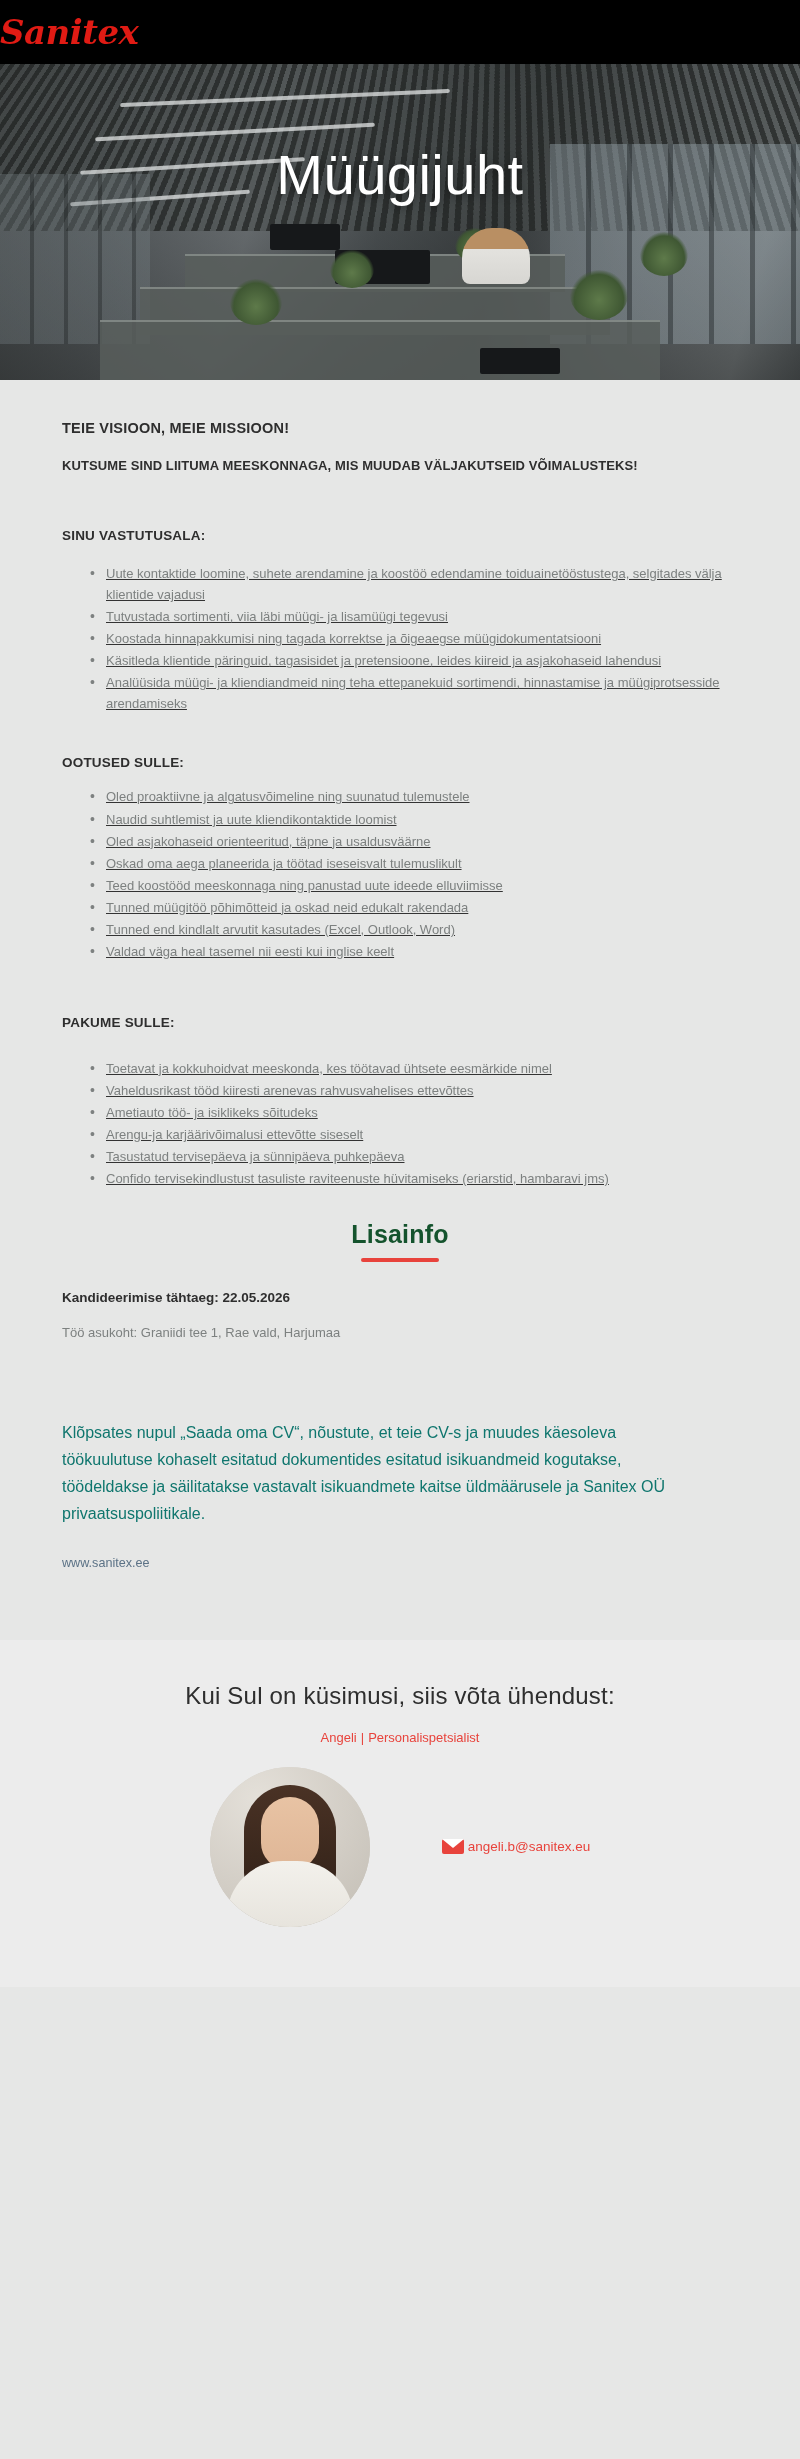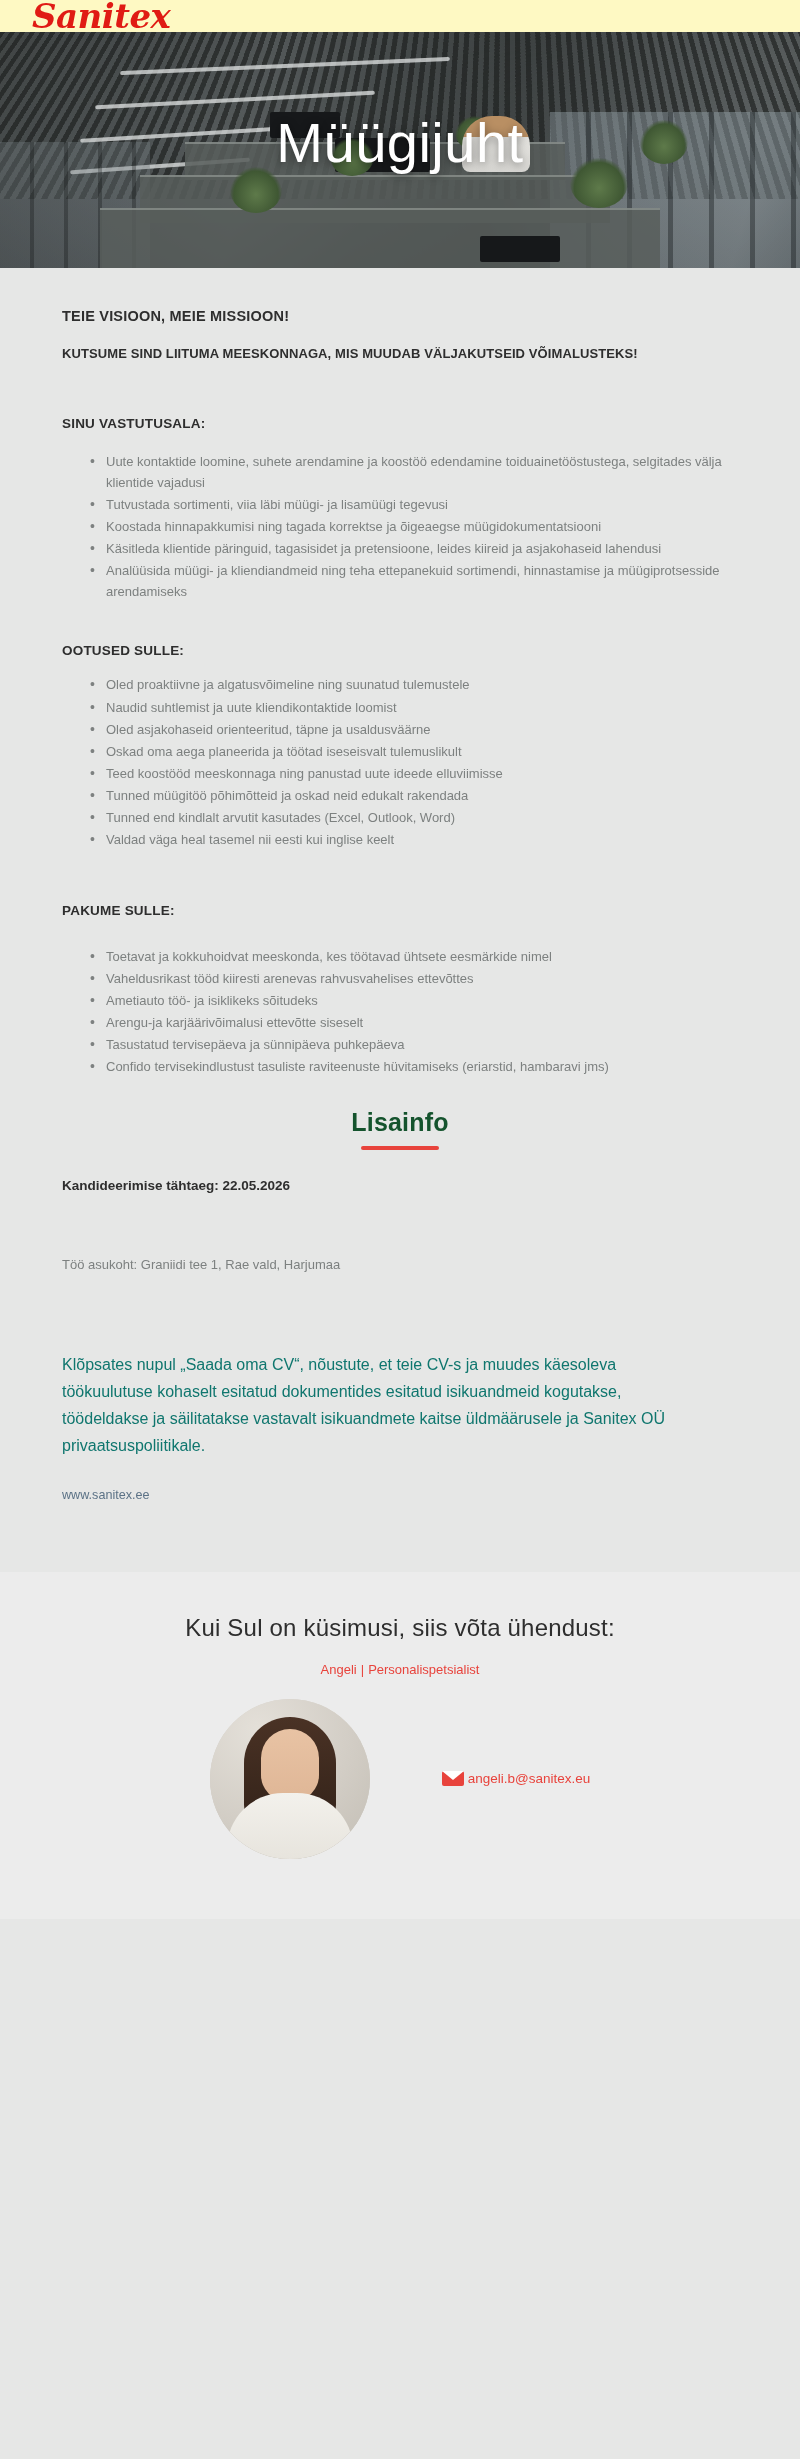--- a/index.html
+++ b/index.html
@@ -21,11 +21,10 @@
 
   
   .logo-bar {
-    height: 32px;
-    background: #fef9c3;
+    height: 64px;
+    background: #000000;
     display: flex;
     align-items: center;
-    padding-left: 32px;
   }
   .logo-text {
     font-family: "DejaVu Serif", serif;

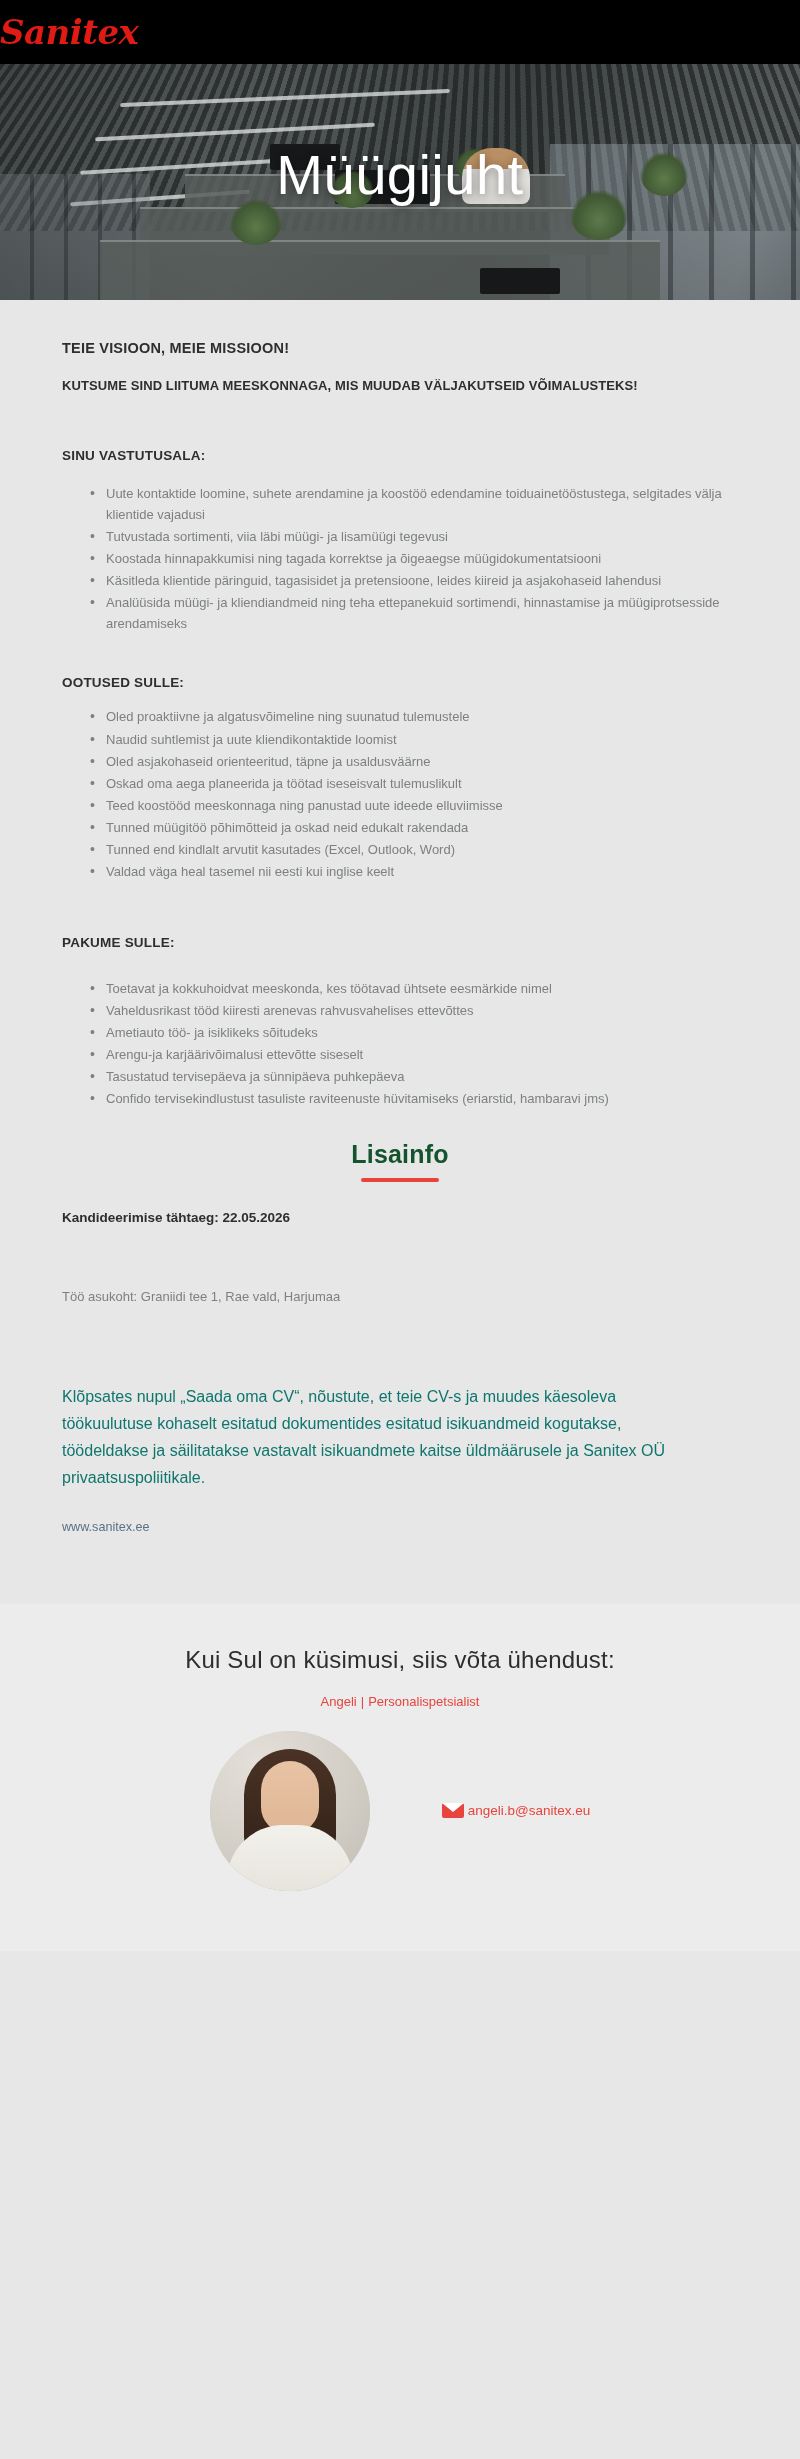--- a/index.html
+++ b/index.html
@@ -38,7 +38,7 @@
   
   .hero {
     position: relative;
-    height: 236px;
+    height: 316px;
     overflow: hidden;
     background: #1d4ed8;
   }

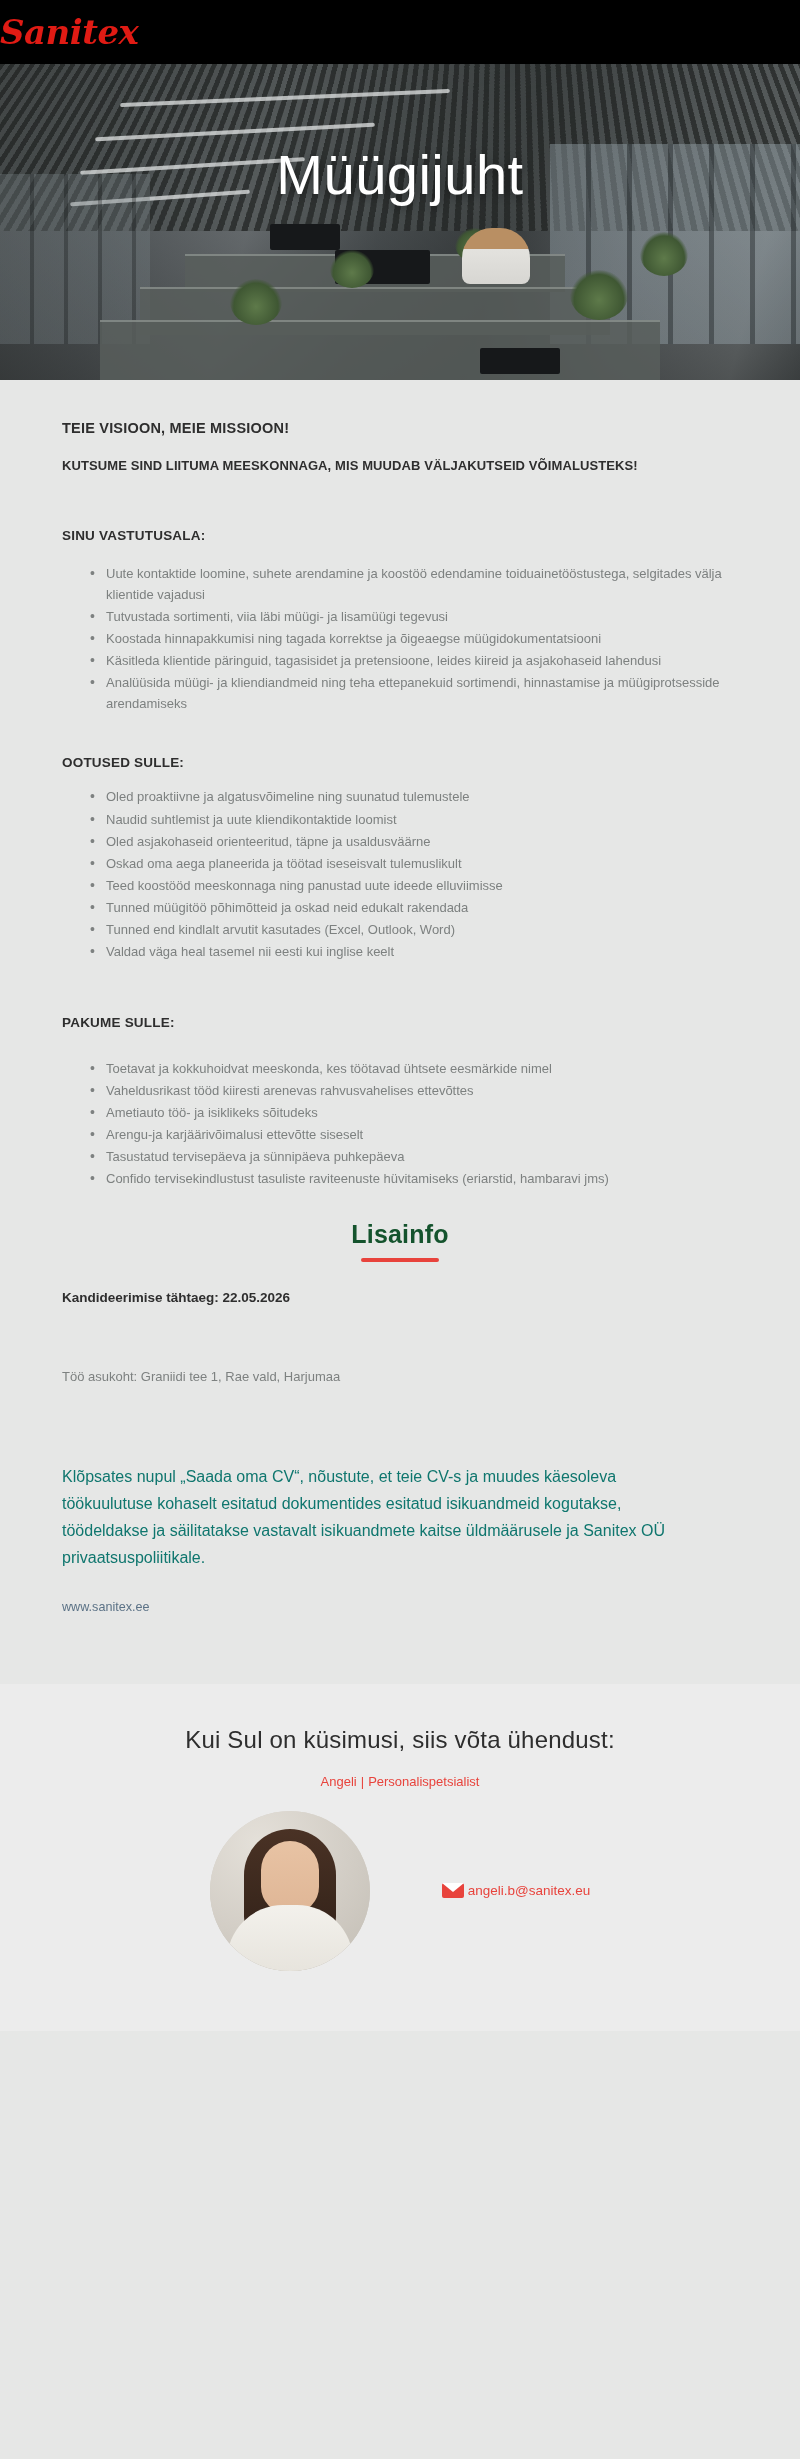--- a/index.html
+++ b/index.html
@@ -180,6 +180,7 @@
     list-style: none;
     margin: 0;
     padding: 0 0 0 26px;
+    text-decoration: underline;
   }
   ul.bullets li {
     position: relative;

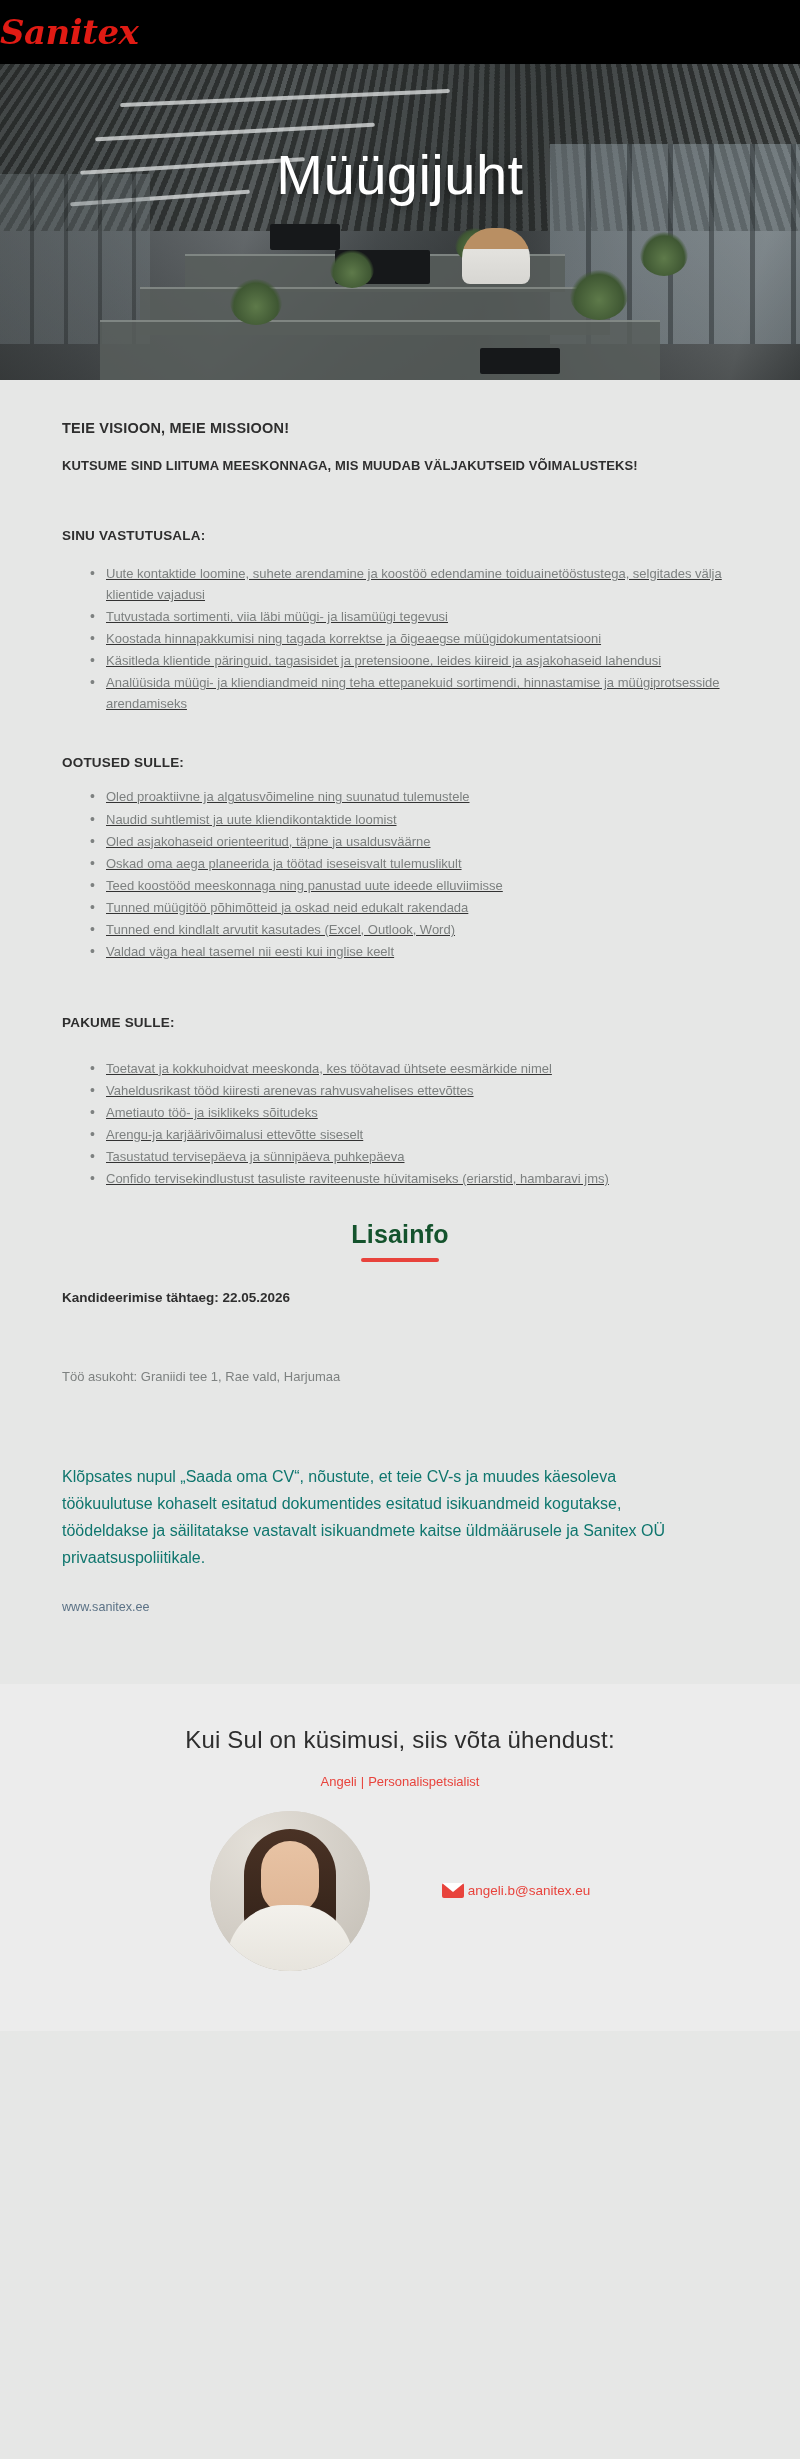--- a/index.html
+++ b/index.html
@@ -223,7 +223,6 @@
   .location {
     font-size: 13px;
     color: #7d8180;
-    margin-top: 44px;
   }
   .privacy {
     font-size: 16px;

